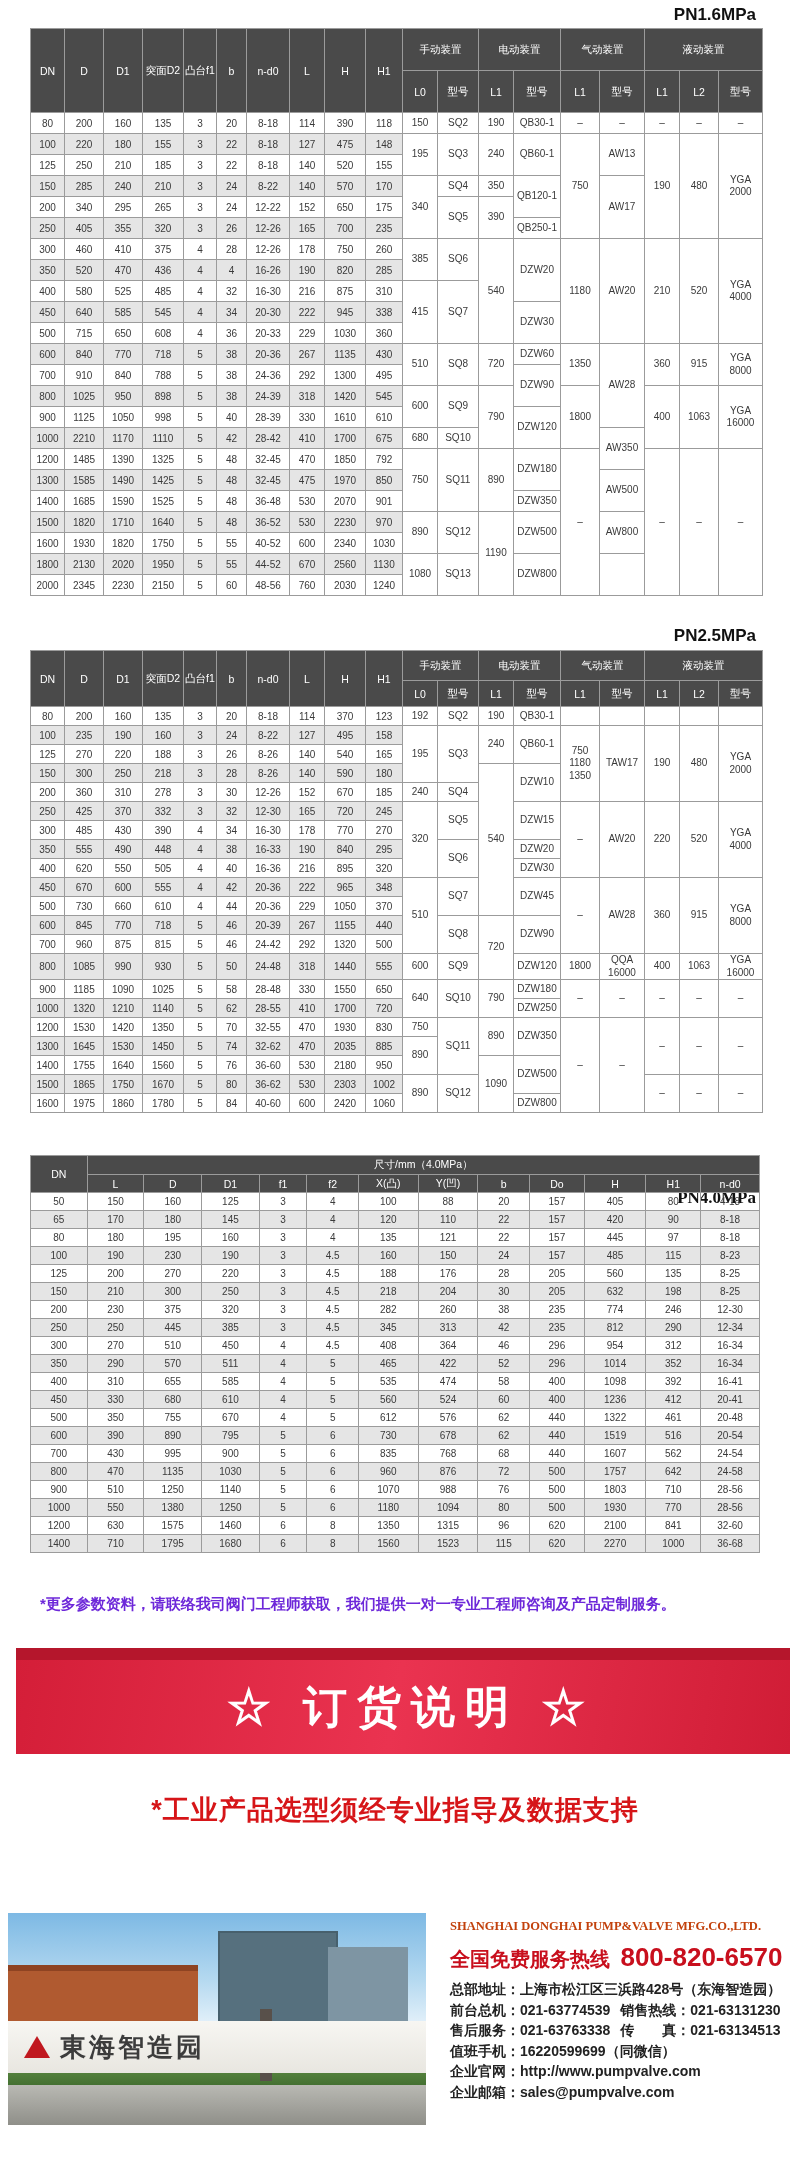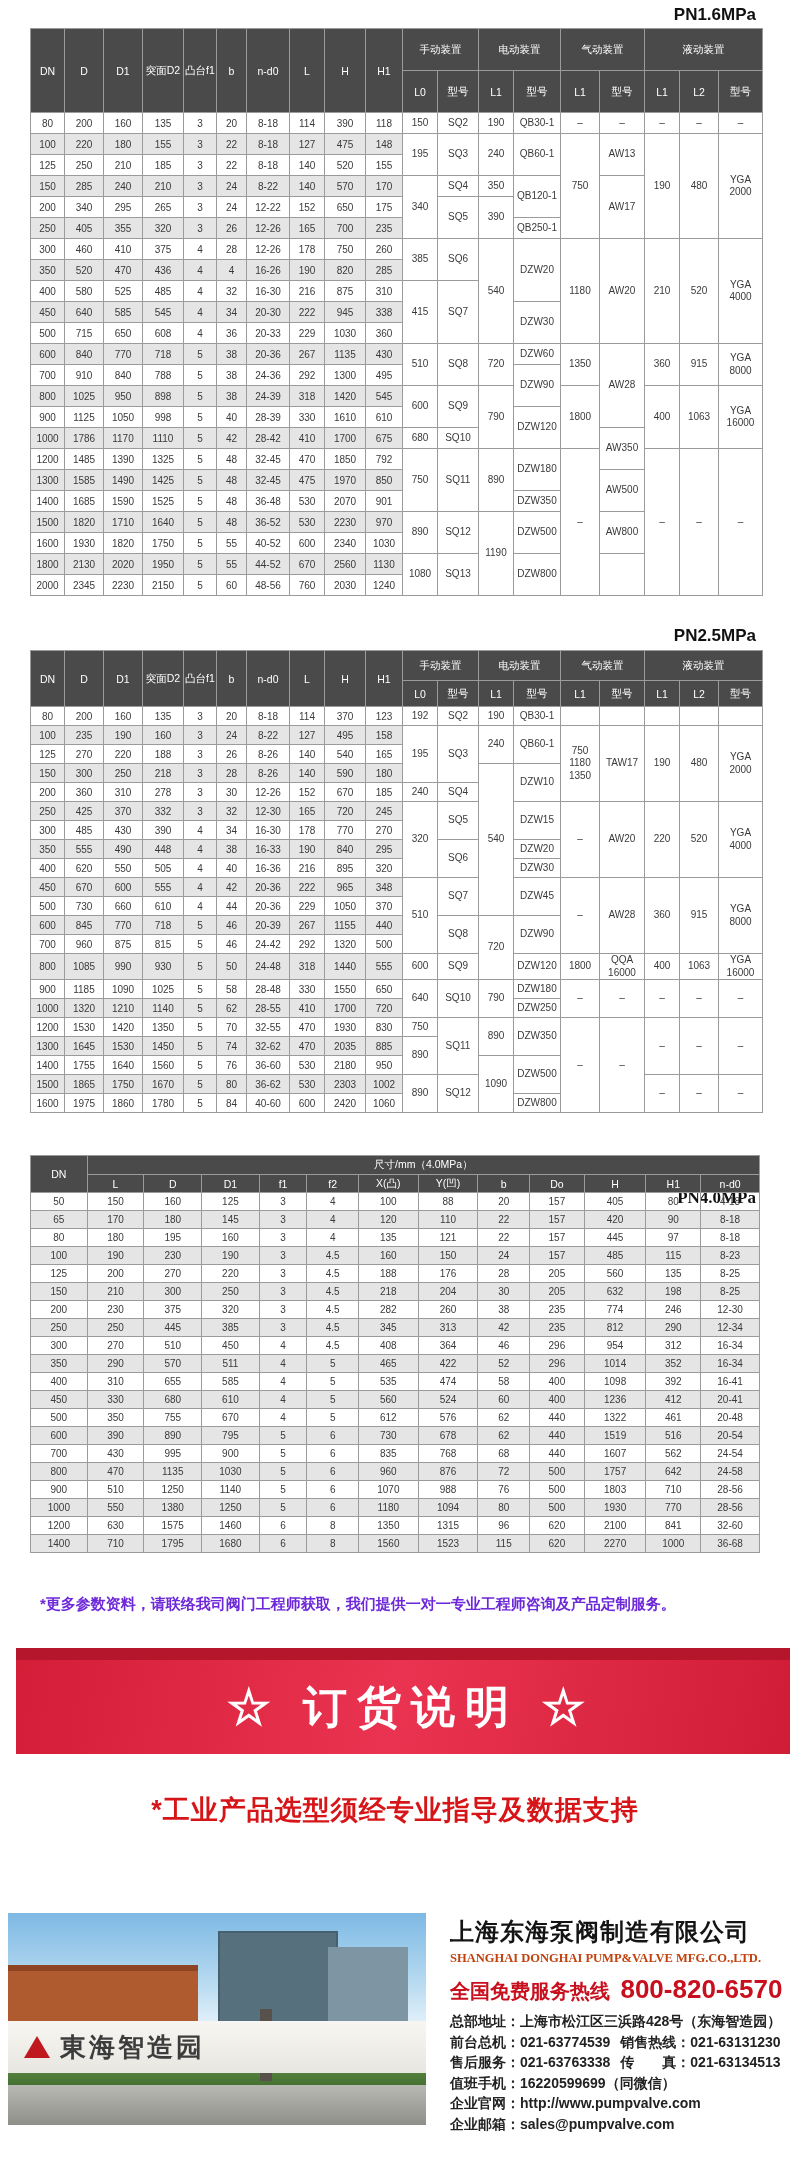--- a/index.html
+++ b/index.html
@@ -355,7 +355,7 @@
         </tr>
         <tr>
           <td>1000</td>
-          <td>1786</td>
+          <td>2210</td>
           <td>1170</td>
           <td>1110</td>
           <td>5</td>

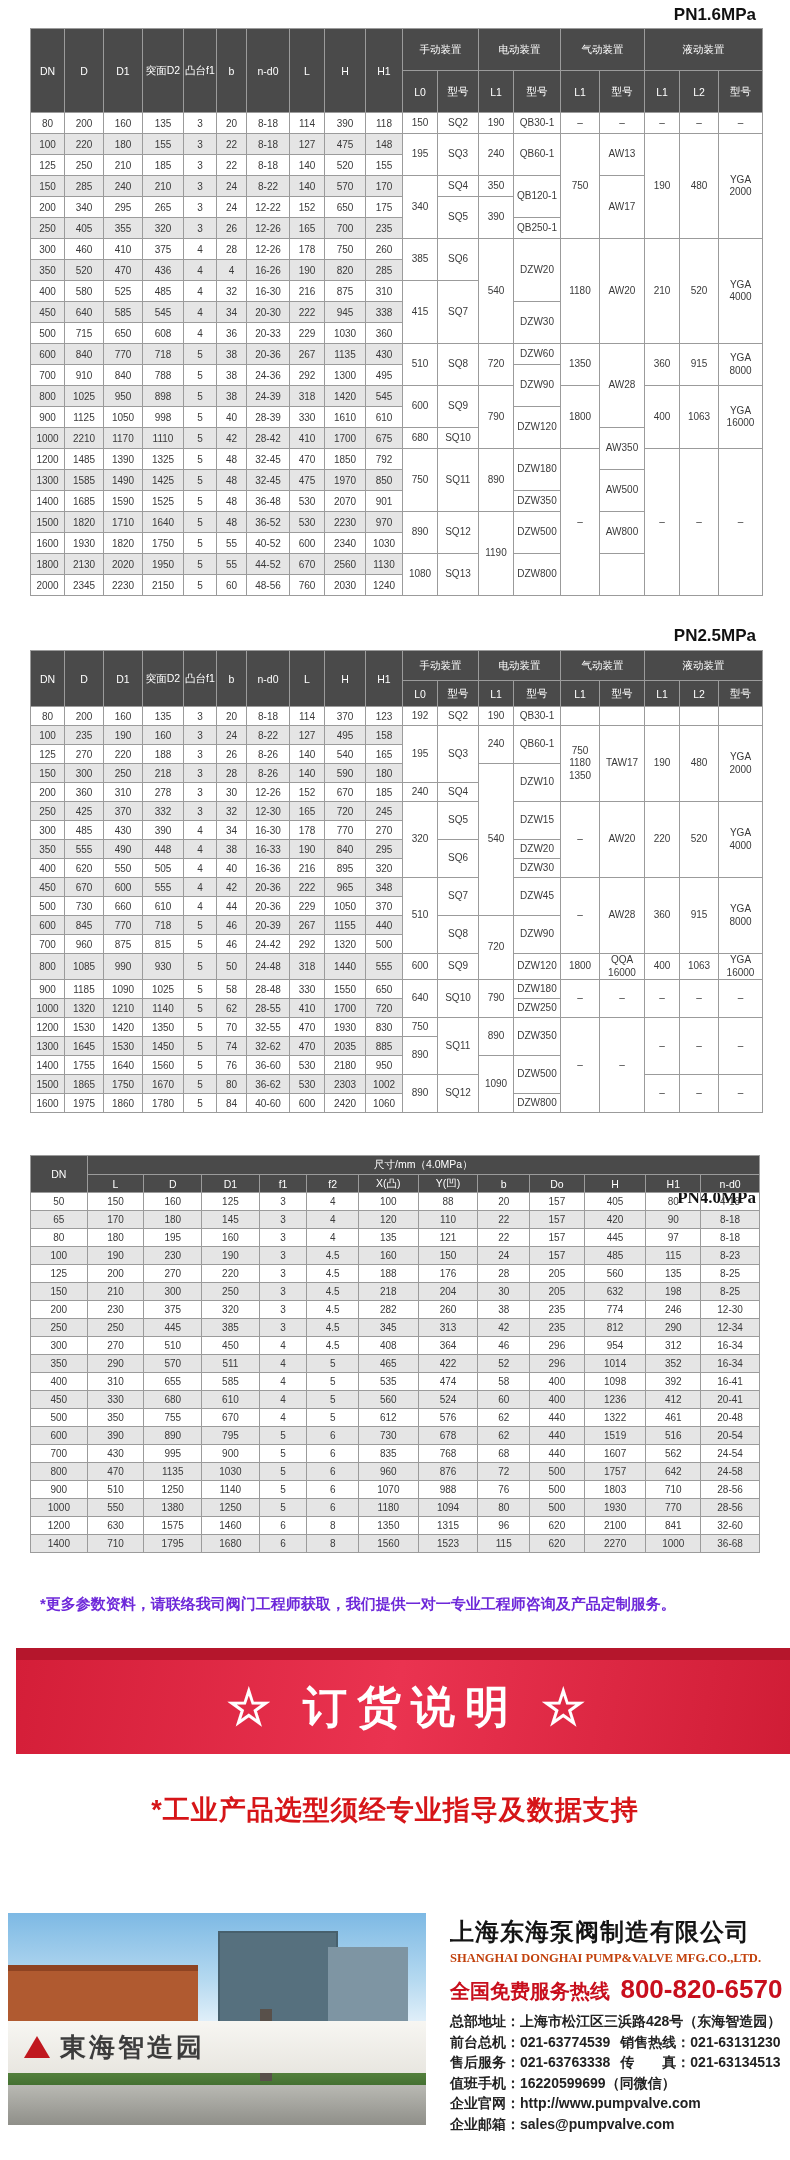--- a/index.html
+++ b/index.html
@@ -1231,7 +1231,6 @@
   </div>
 
   <div class="info">
-    <div class="co-name">上海东海泵阀制造有限公司</div>
     <div class="co-en">SHANGHAI DONGHAI PUMP&amp;VALVE MFG.CO.,LTD.</div>
     <div class="hotline">
       <span class="lab">全国免费服务热线</span>

